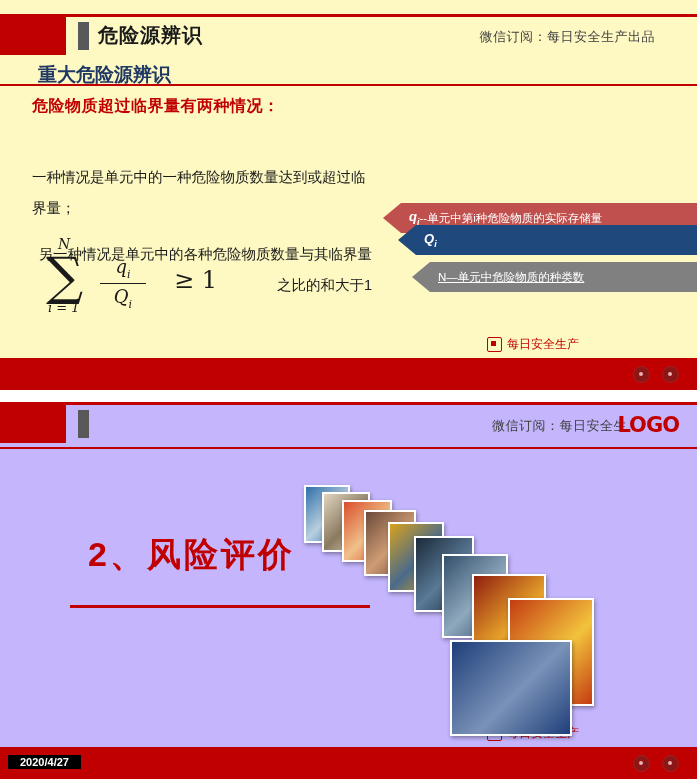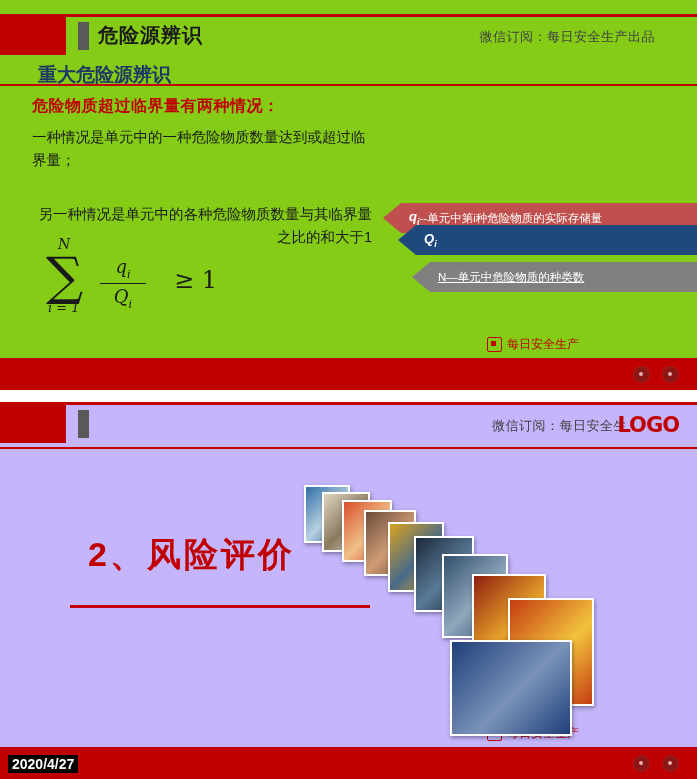--- a/index.html
+++ b/index.html
@@ -21,7 +21,7 @@
     left: 0; top: 0;
     width: 697px;
     height: 390px;
-    background: #84cc16;
+    background: #fef9c3;
     overflow: hidden;
   }
   .s1-topbar {

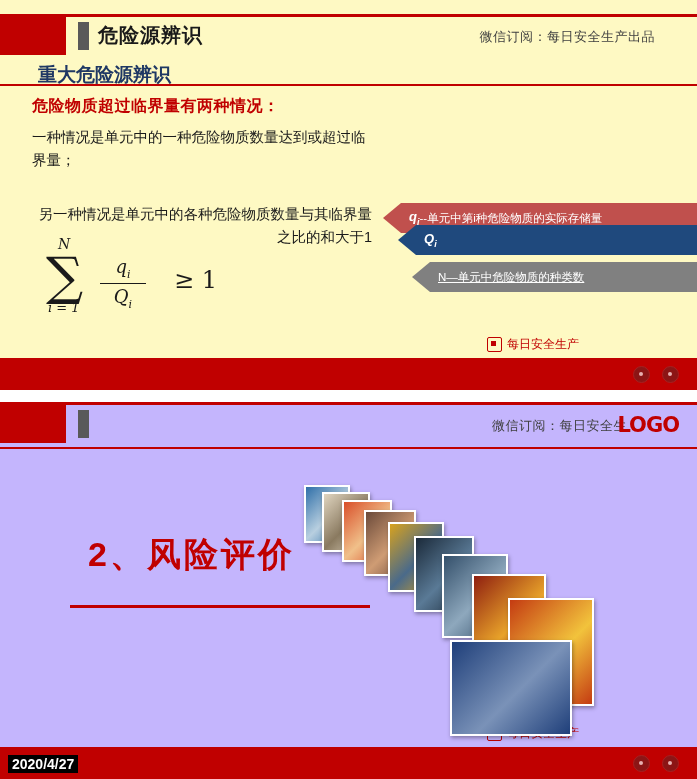--- a/index.html
+++ b/index.html
@@ -90,7 +90,8 @@
     width: 340px;
     font-size: 14.5px;
     color: #1a1a1a;
-    line-height: 23px;
+    line-height: 31px;
+    margin-top: 36px;
   }
   .s1-para.p1 { top: 126px; }
   .s1-para.p2 { top: 203px; text-align: right; }

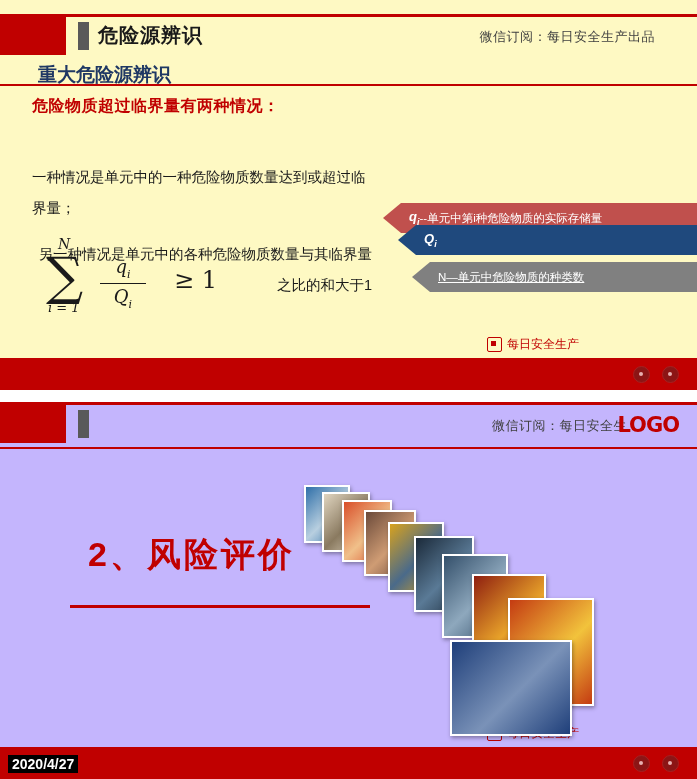--- a/index.html
+++ b/index.html
@@ -332,11 +332,11 @@
   .s2-date {
     position: absolute;
     left: 8px; top: 353px;
-    font-size: 14px;
+    font-size: 11px;
     font-weight: bold;
     color: #ffffff;
     background: #000000;
-    padding: 1px 4px;
+    padding: 1px 12px;
   }
   .s2-qr {
     position: absolute;

